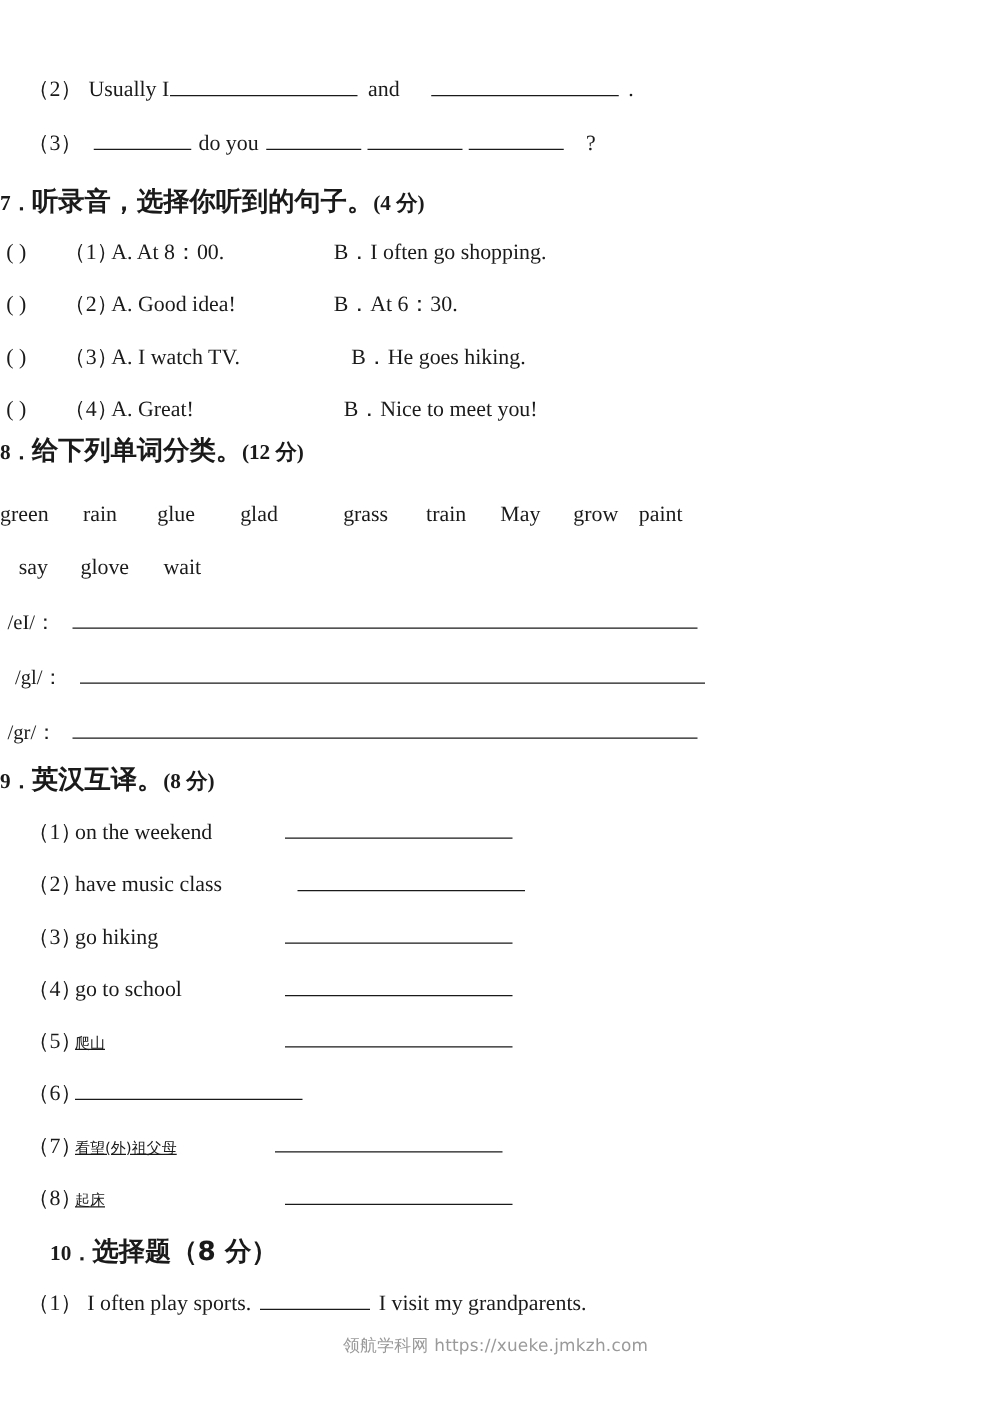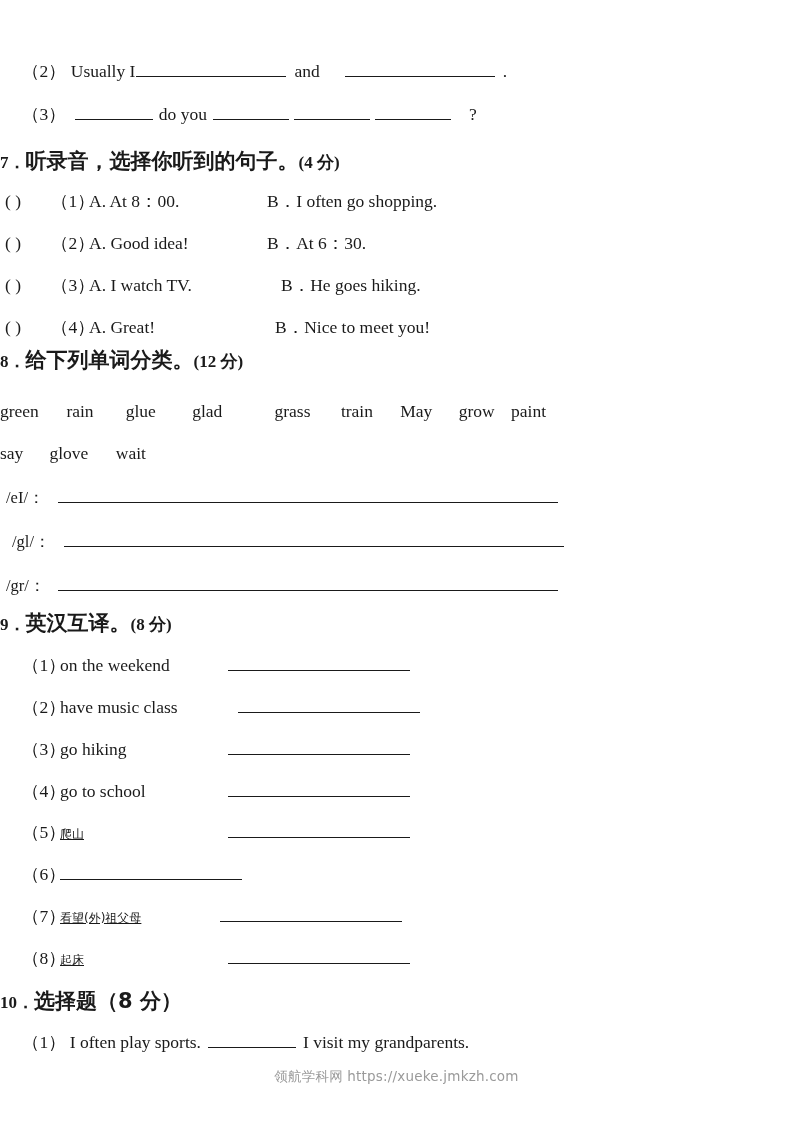--- a/index.html
+++ b/index.html
@@ -230,7 +230,7 @@
 
   <div class="blk" style="top:443px;">
     <div class="wordbank">
-      <span style="width:45px;">say</span>
+      <span style="width:45px;padding-left:15px;">say</span>
       <span style="width:62px;">glove</span>
       <span>wait</span>
     </div>

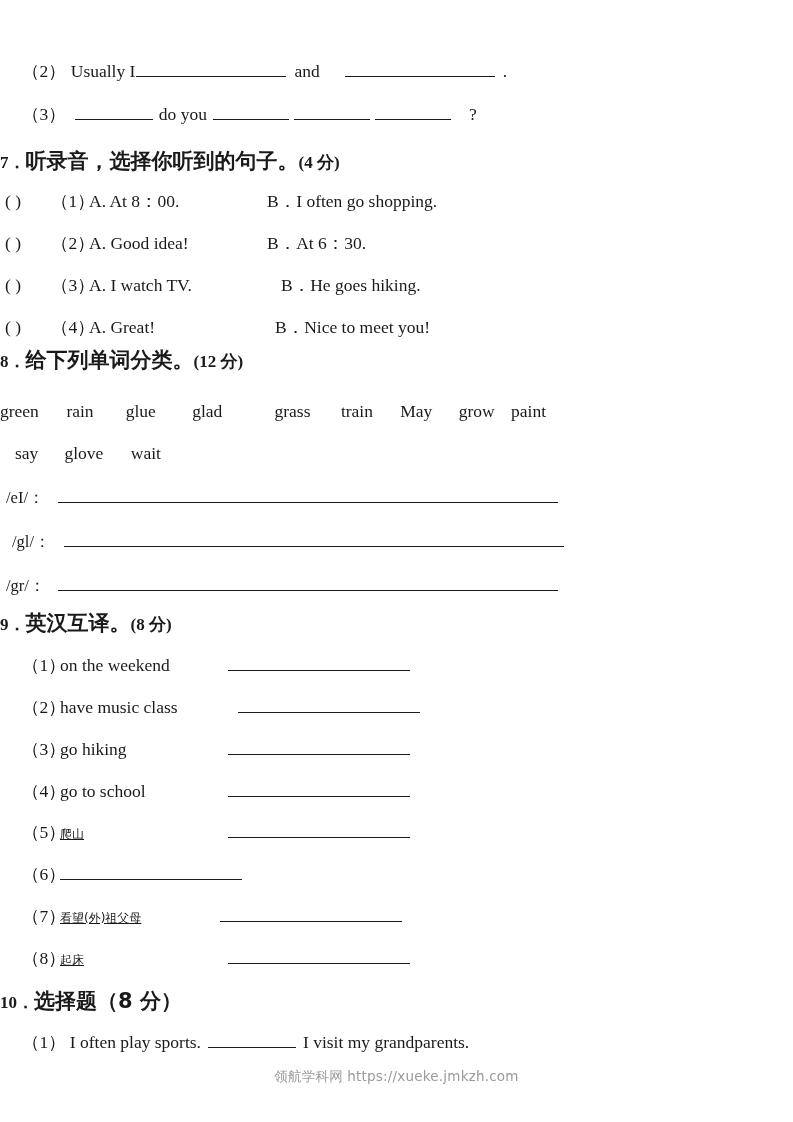--- a/index.html
+++ b/index.html
@@ -326,7 +326,7 @@
     </div>
   </div>
 
-  <div class="blk" style="top:987px;">
+  <div class="blk" style="top:987px;margin-left:40px;">
     <div class="sec-head">
       <span>10．</span><span class="cn">选择题（8 分）</span>
     </div>

